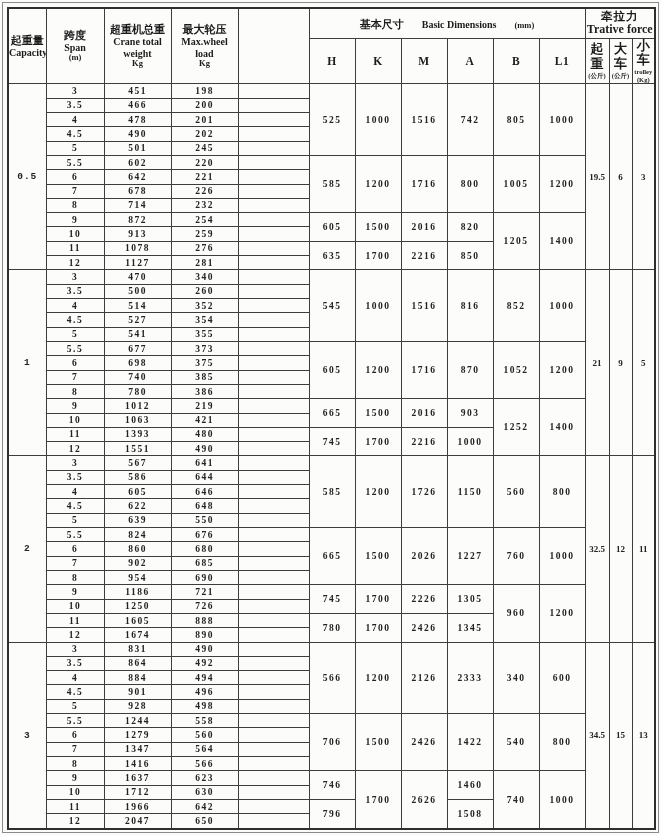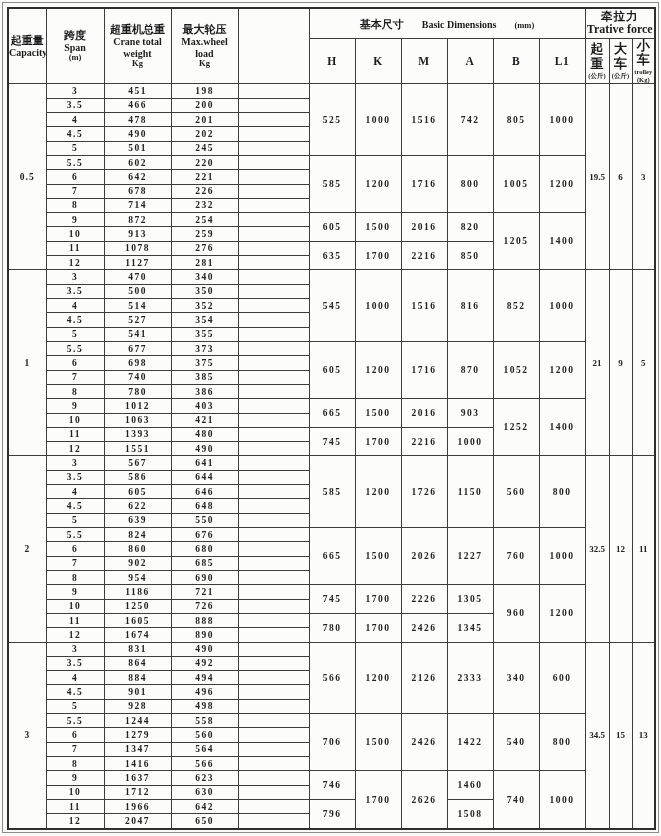--- a/index.html
+++ b/index.html
@@ -42,7 +42,7 @@
     font-size:9.5px;font-weight:bold;
     letter-spacing:1.5px;color:#222;
   }
-  tbody td.cap{letter-spacing:1px;}
+  tbody td.cap{letter-spacing:1px;font-family:Liberation Mono, monospace;}
   tbody td.trative{letter-spacing:0;font-size:9px;}
 </style>
 </head>

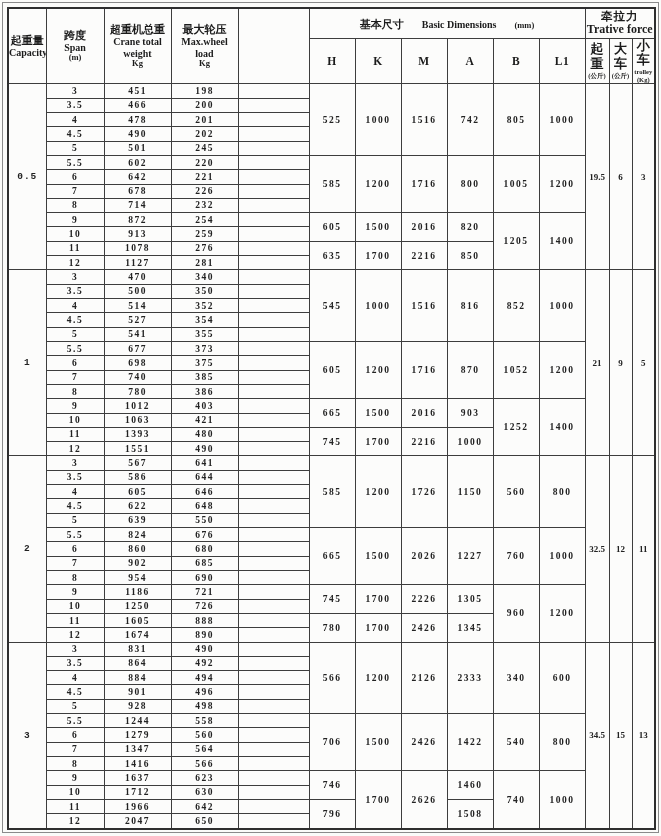--- a/index.html
+++ b/index.html
@@ -245,7 +245,7 @@
       <tr>
         <td>3.5</td>
         <td>500</td>
-        <td>350</td>
+        <td>260</td>
         <td></td>
       </tr>
       <tr>

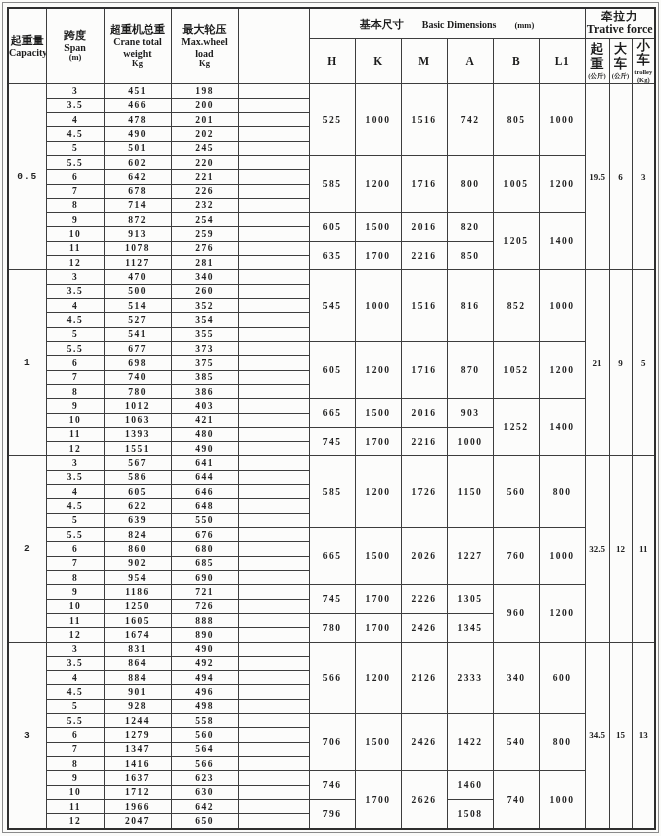--- a/index.html
+++ b/index.html
@@ -299,7 +299,7 @@
       <tr>
         <td>9</td>
         <td>1012</td>
-        <td>403</td>
+        <td>219</td>
         <td></td>
         <td rowspan="2" class="dim">665</td>
         <td rowspan="2" class="dim">1500</td>

